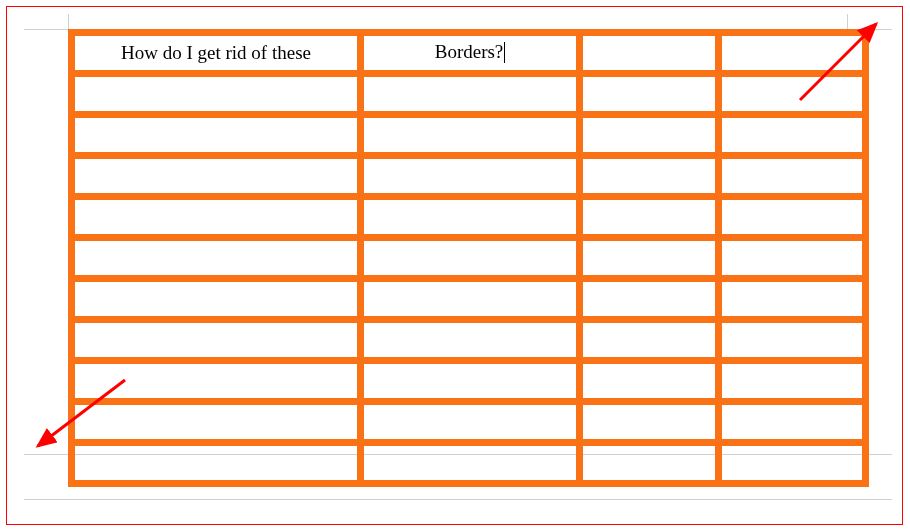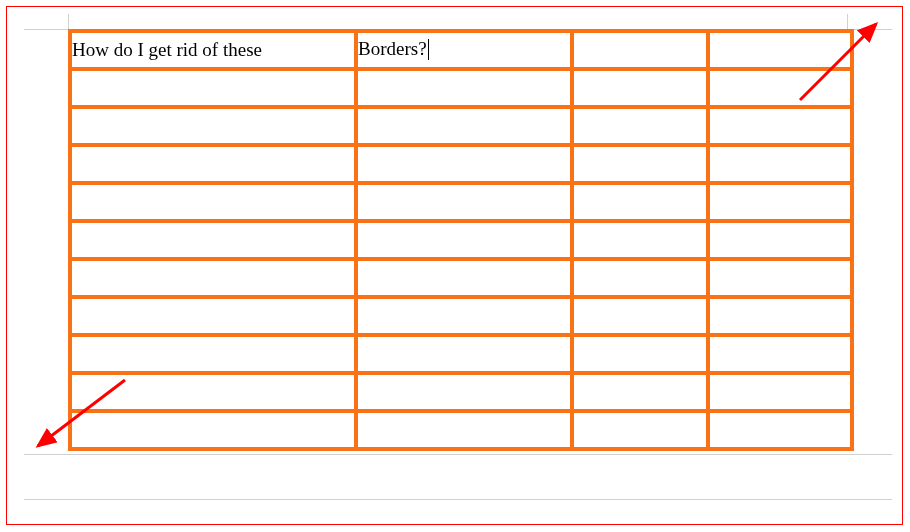--- a/index.html
+++ b/index.html
@@ -12,7 +12,7 @@
   .h-rule{position:absolute;left:24px;top:454px;width:868px;height:1px;background:#d0d0d0}
   .h-rule2{position:absolute;left:24px;top:499px;width:868px;height:1px;background:#d0d0d0}
   .doc-table{position:absolute;left:68px;top:29px;border-collapse:collapse}
-  .doc-table td{border:4px solid #f97316;height:34px;padding:0;vertical-align:middle;text-align:left}
+  .doc-table td{border:7px solid #f97316;height:34px;padding:0;vertical-align:middle;text-align:center}
   .c1{width:282px}
   .c2{width:212px}
   .c3{width:132px}

